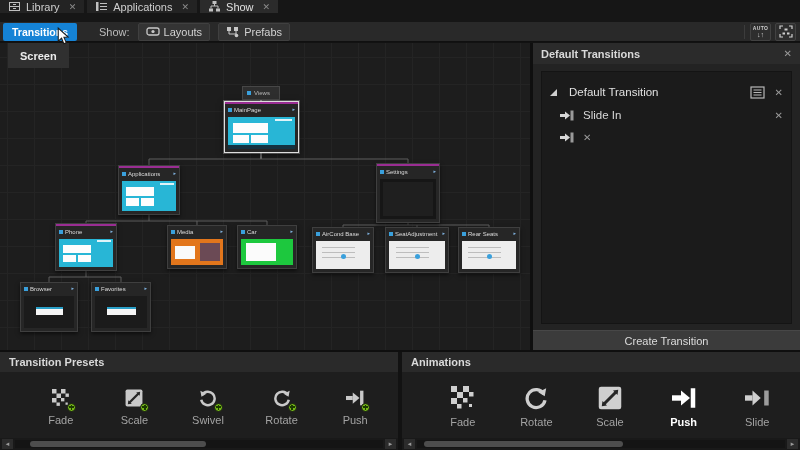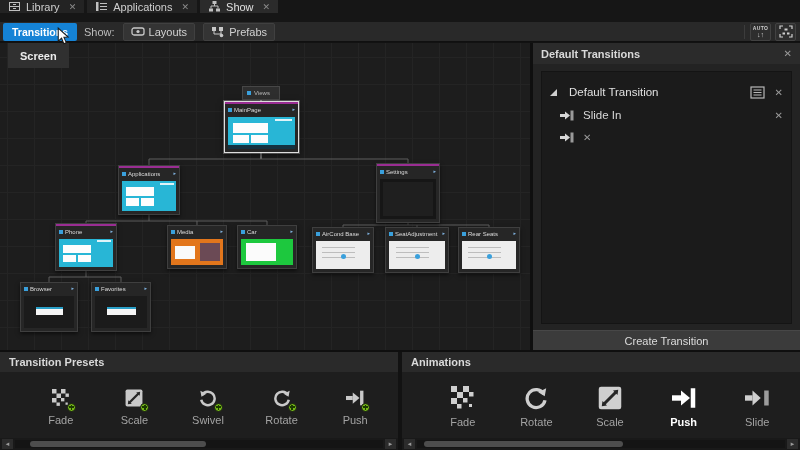--- a/index.html
+++ b/index.html
@@ -17,7 +17,7 @@
   
   .toolbar{position:absolute;left:0;top:22px;width:800px;height:20px;background:#292929;display:flex;align-items:center;border-bottom:1px solid #101010;}
   .btn-transitions{height:18px;margin-left:3px;padding:0 9px;background:#1583d6;color:#fff;font-size:10.5px;font-weight:bold;border-radius:2px;display:flex;align-items:center;}
-  .show-label{font-size:11px;color:#bdbdbd;margin-left:7px;}
+  .show-label{font-size:11px;color:#bdbdbd;margin-left:22px;}
   .tbtn{height:18px;display:flex;align-items:center;gap:4px;background:#343434;border:1px solid #404040;border-radius:2px;padding:0 7px;font-size:11px;color:#d2d2d2;margin-left:8px;}
   .toolbar .spacer{flex:1;}
   .tb-sep{width:1px;height:14px;background:#3c3c3c;margin:0 5px;}

